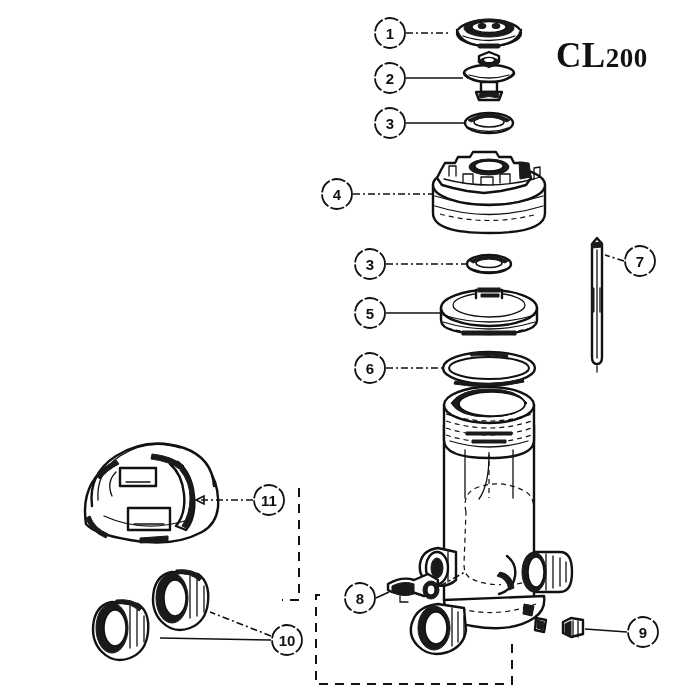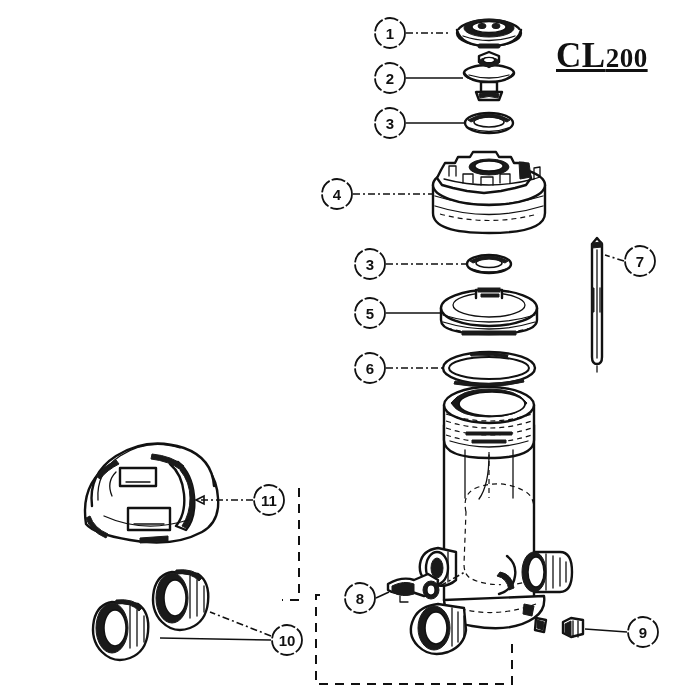--- a/index.html
+++ b/index.html
@@ -36,7 +36,6 @@
     letter-spacing: 0.5px;
     color: #111111;
     white-space: nowrap;
-    text-decoration: underline;
   }
   .model-title .small-caps {
     font-size: 27px;

